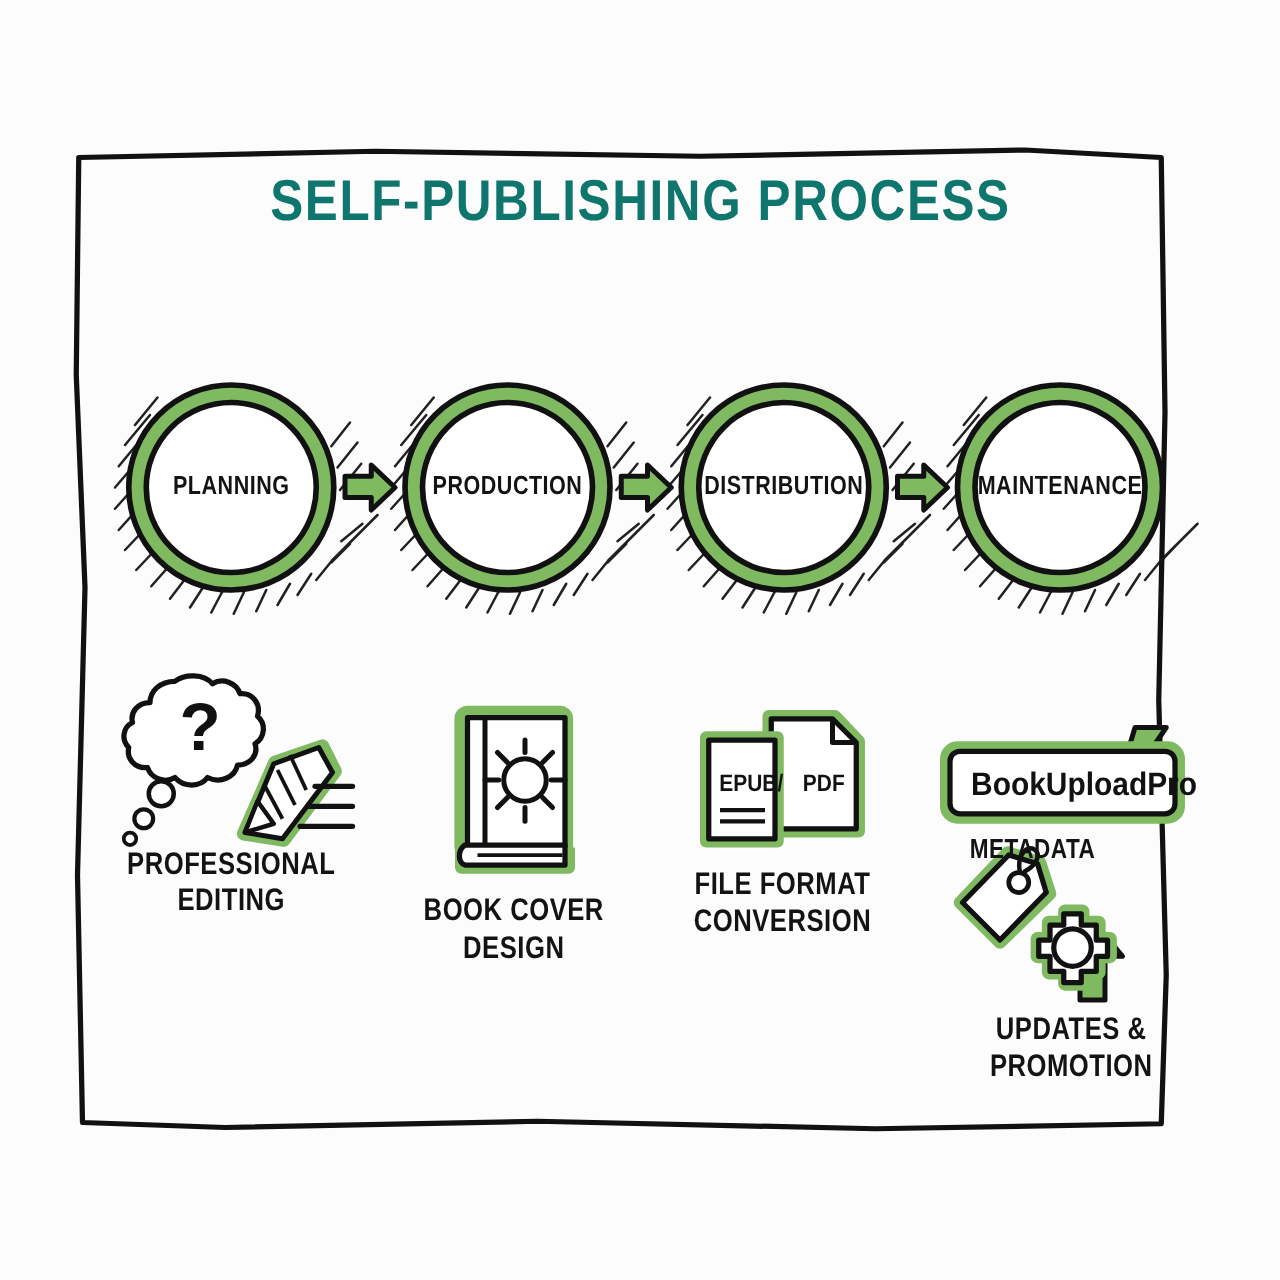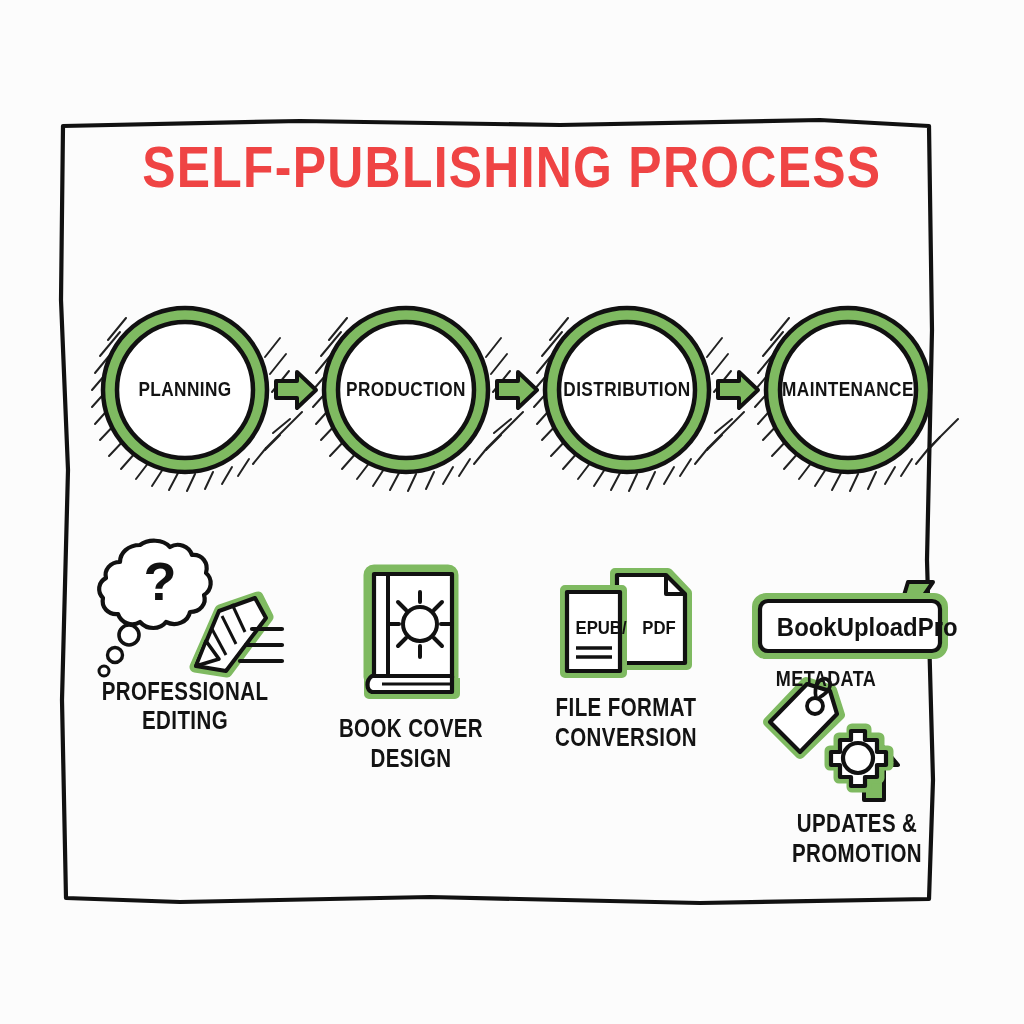--- a/index.html
+++ b/index.html
@@ -31,9 +31,9 @@
     text-align:center;
     font-family:"Liberation Sans Narrow","Liberation Sans",sans-serif;
     font-weight:bold;
-    font-size:58px;
+    font-size:46px;
     letter-spacing:1.5px;
-    color:#ef4444;
+    color:#0f766e;
   }
   #title span{display:inline-block;transform:scaleX(.86);}
 

